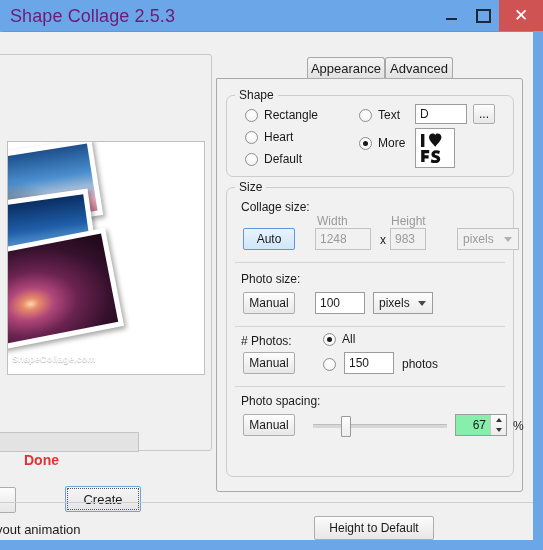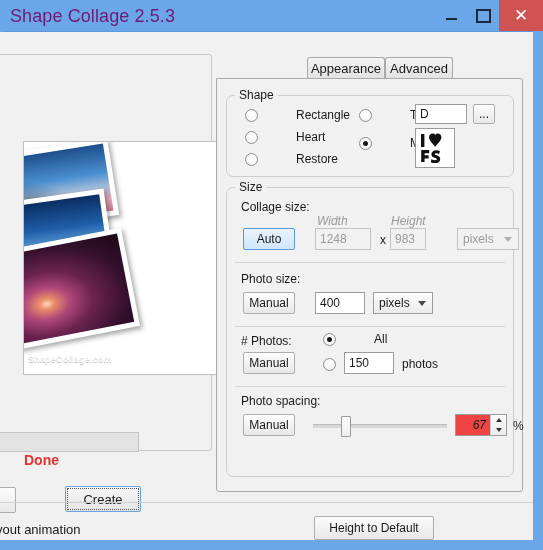--- a/index.html
+++ b/index.html
@@ -207,7 +207,7 @@
   .group-size  { left: 9px; top: 108px; width: 286px; height: 288px; }
 
   
-  .radio-row { position: absolute; display: flex; align-items: center; gap: 32px; }
+  .radio-row { position: absolute; display: flex; align-items: center; }
   .radio {
     width: 13px; height: 13px; border-radius: 50%;
     border: 1px solid #8d8d8d;

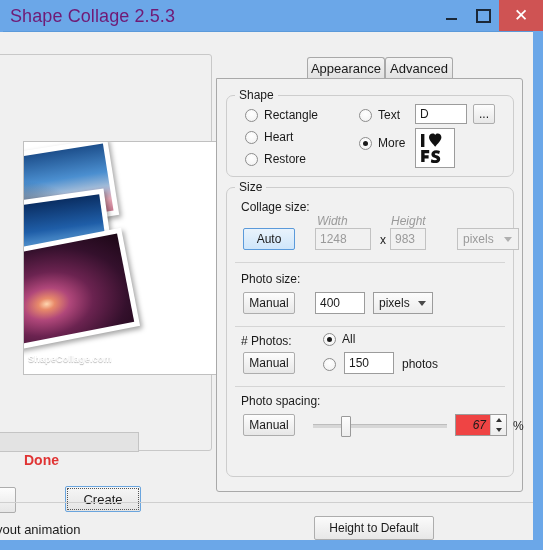--- a/index.html
+++ b/index.html
@@ -400,7 +400,7 @@
         </div>
         <div class="radio-row" style="left:18px; top:56px;">
           <span class="radio"></span>
-          <span class="radio-label">Restore</span>
+          <span class="radio-label">Default</span>
         </div>
 
         <div class="radio-row" style="left:132px; top:12px;">

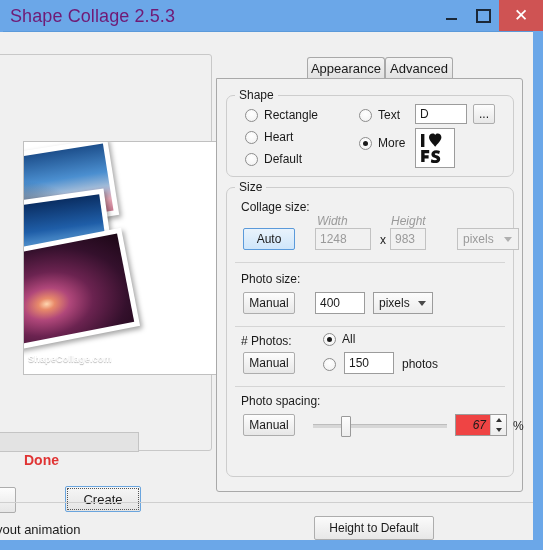--- a/index.html
+++ b/index.html
@@ -256,7 +256,7 @@
   .shape-thumb svg { display: block; }
 
   .lbl { position: absolute; font-size: 12px; color: #1a1a1a; white-space: nowrap; }
-  .lbl.dim { color: #9a9a9a; font-style: italic; }
+  .lbl.dim { color: #9a9a9a; }
 
   
   .combo {

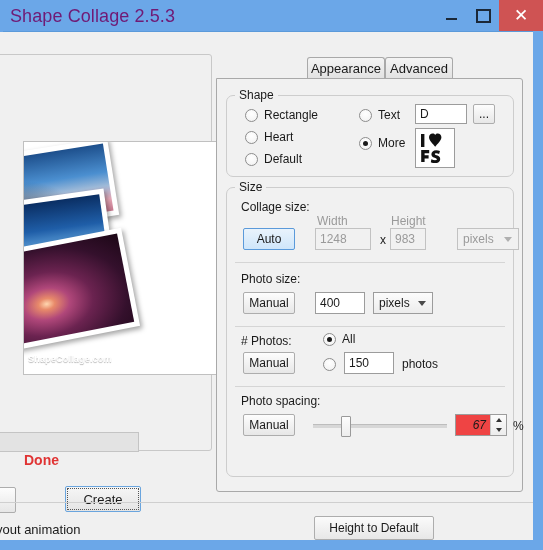--- a/index.html
+++ b/index.html
@@ -444,7 +444,7 @@
 
         <div class="lbl" style="left:14px; top:84px;">Photo size:</div>
         <div class="smallbtn" style="left:16px; top:104px; width:52px; height:22px;">Manual</div>
-        <div class="tinput" style="left:88px; top:104px; width:50px; height:22px;">400</div>
+        <div class="tinput" style="left:88px; top:104px; width:50px; height:22px;">100</div>
         <div class="combo" style="left:146px; top:104px; width:60px; height:22px;">
           <span>pixels</span>
           <span class="arrow"></span>

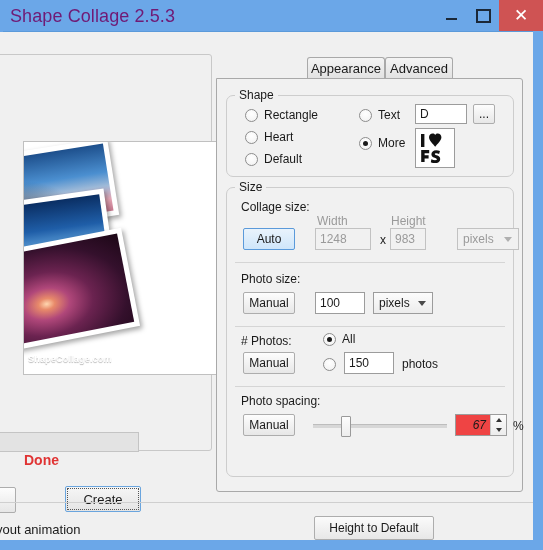--- a/index.html
+++ b/index.html
@@ -78,7 +78,7 @@
     font-size: 13px; color: #1a1a1a; white-space: nowrap;
   }
   .preview-box {
-    position: absolute; left: 62px; top: 86px;
+    position: absolute; left: 46px; top: 86px;
     width: 196px; height: 232px;
     background: #ffffff;
     border: 1px solid #c0c0c0;

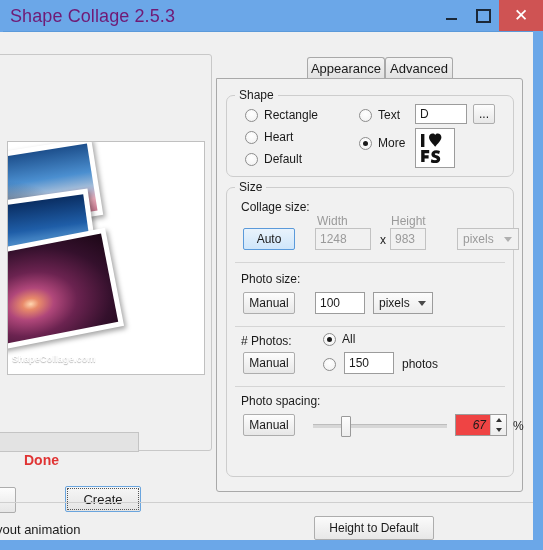--- a/index.html
+++ b/index.html
@@ -294,9 +294,9 @@
   }
   .spin {
     position: absolute;
-    background: #ef4444; border: 1px solid #9c9c9c;
-    box-sizing: border-box;
-    display: flex; align-items: center; font-style: italic;
+    background: #86efac; border: 1px solid #9c9c9c;
+    box-sizing: border-box;
+    display: flex; align-items: center;
   }
   .spin .val {
     flex: 1; text-align: right; padding-right: 4px;

